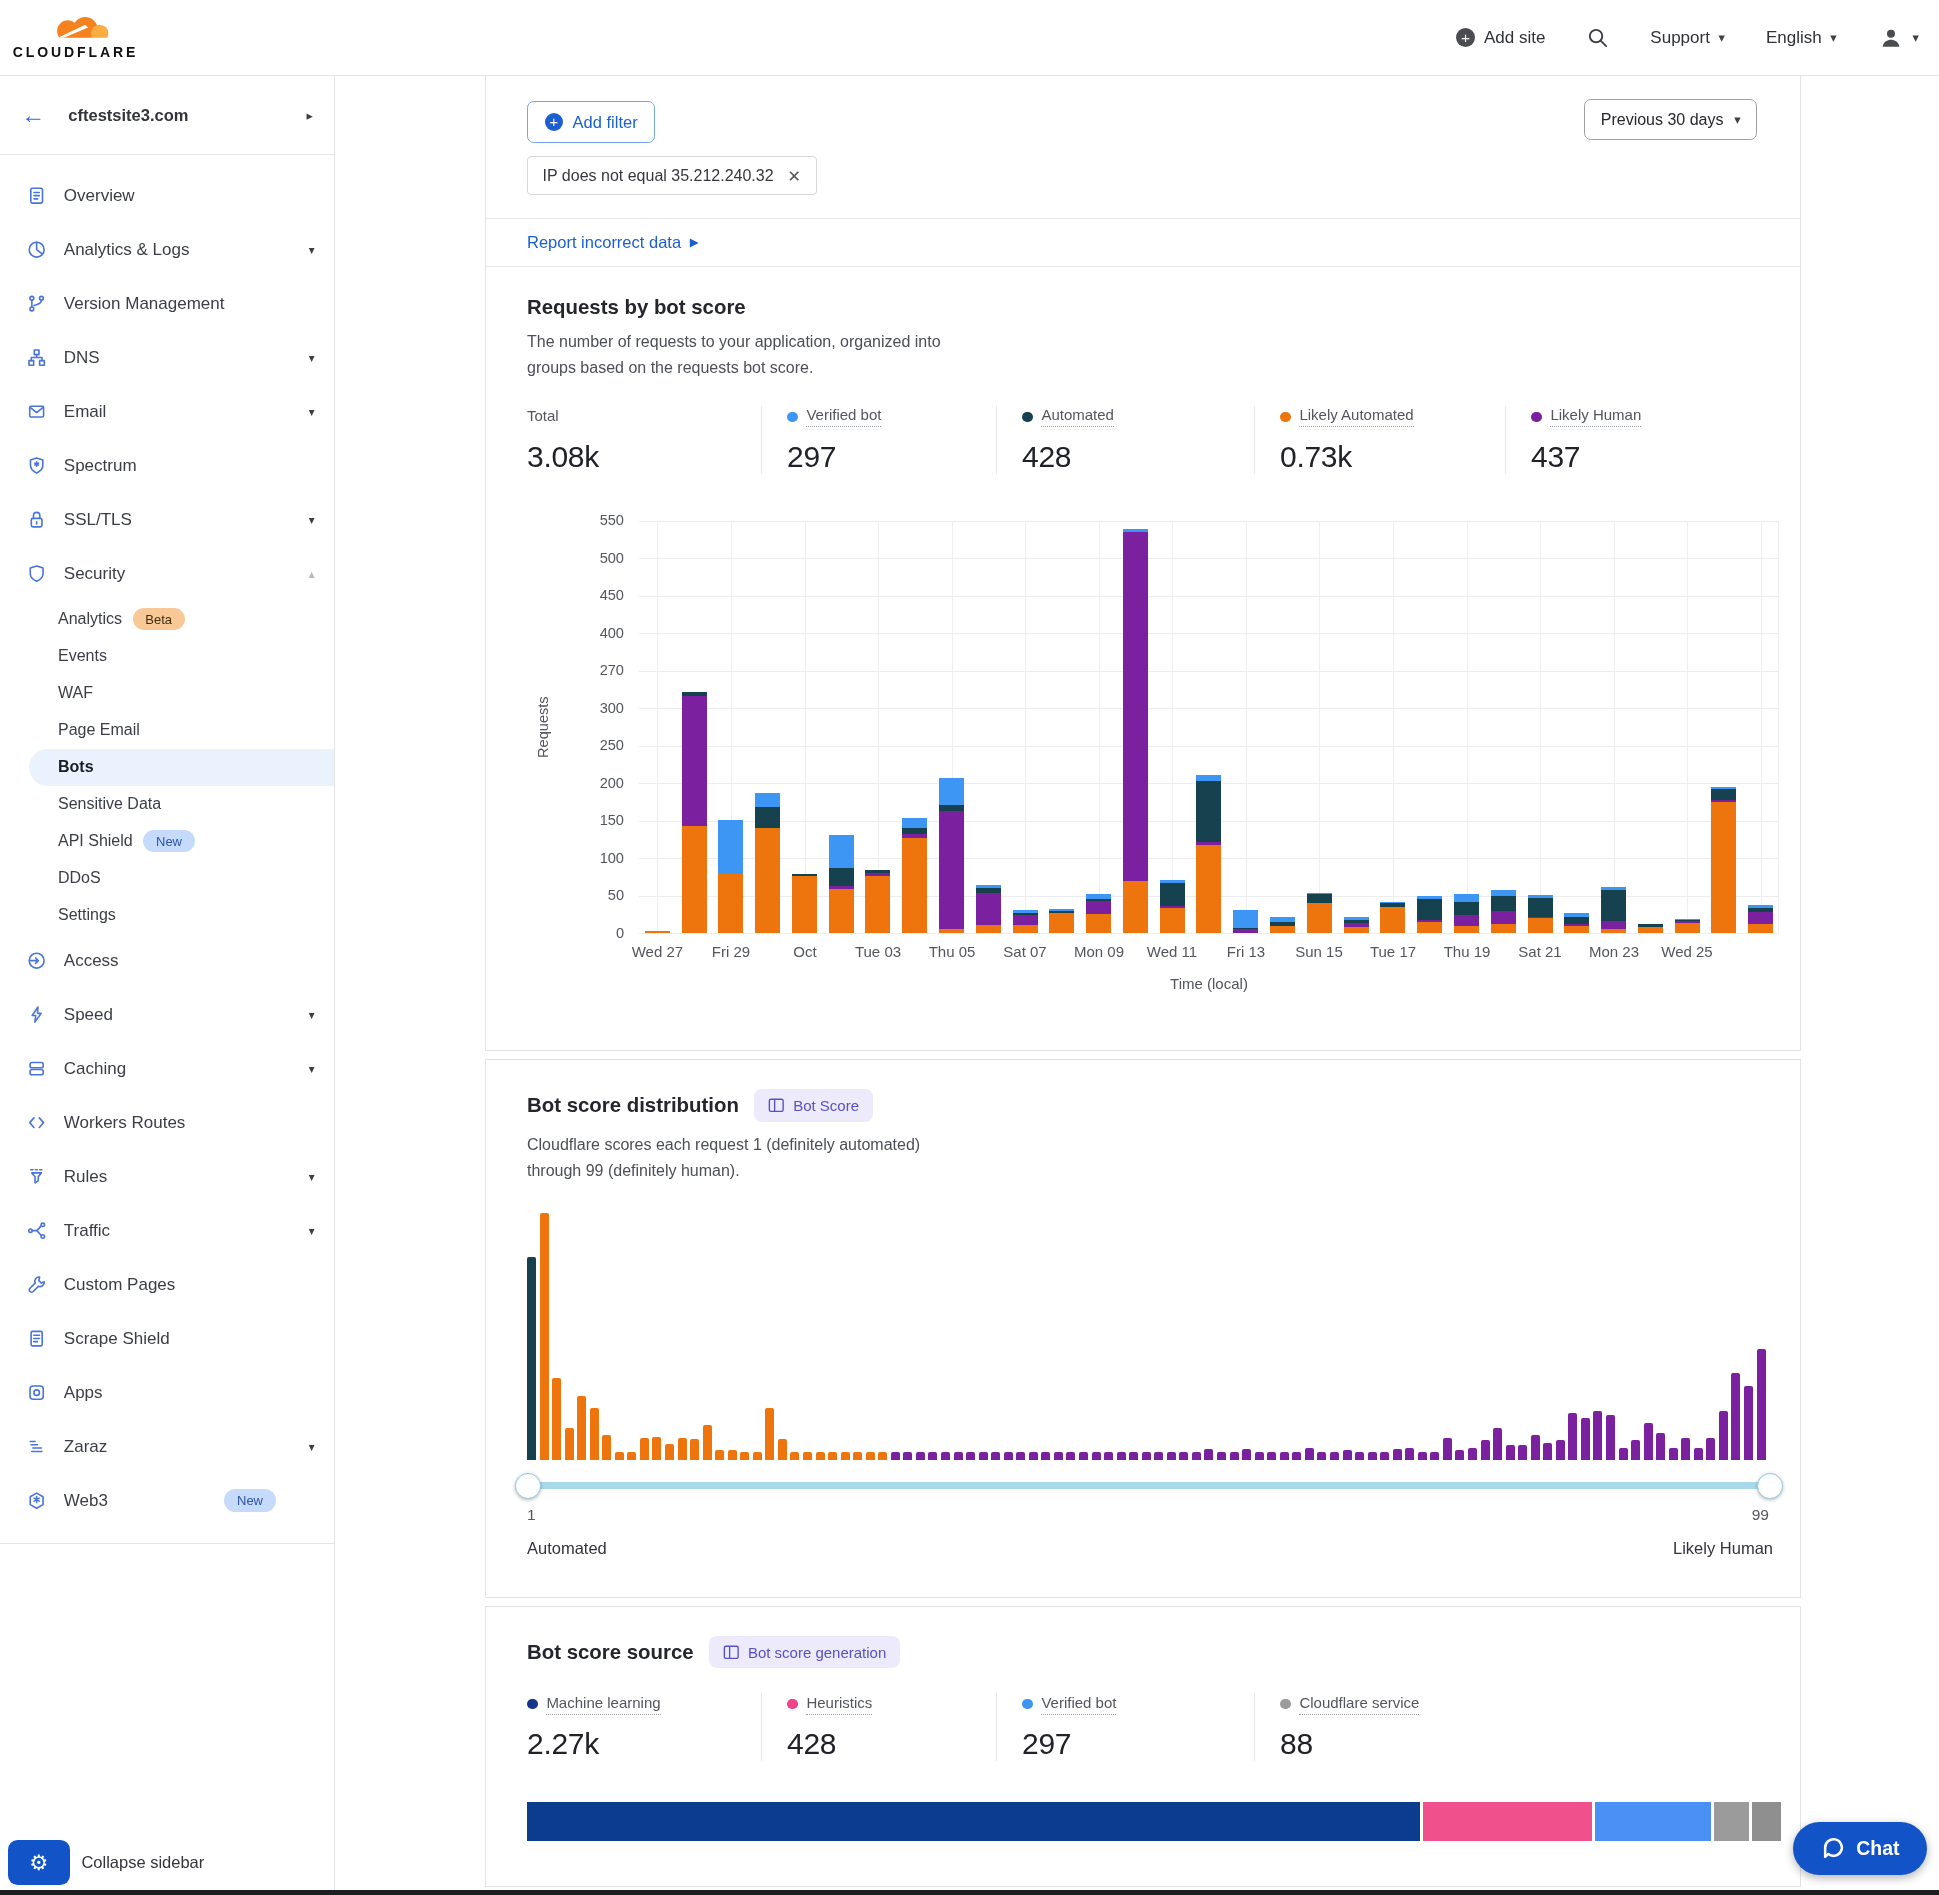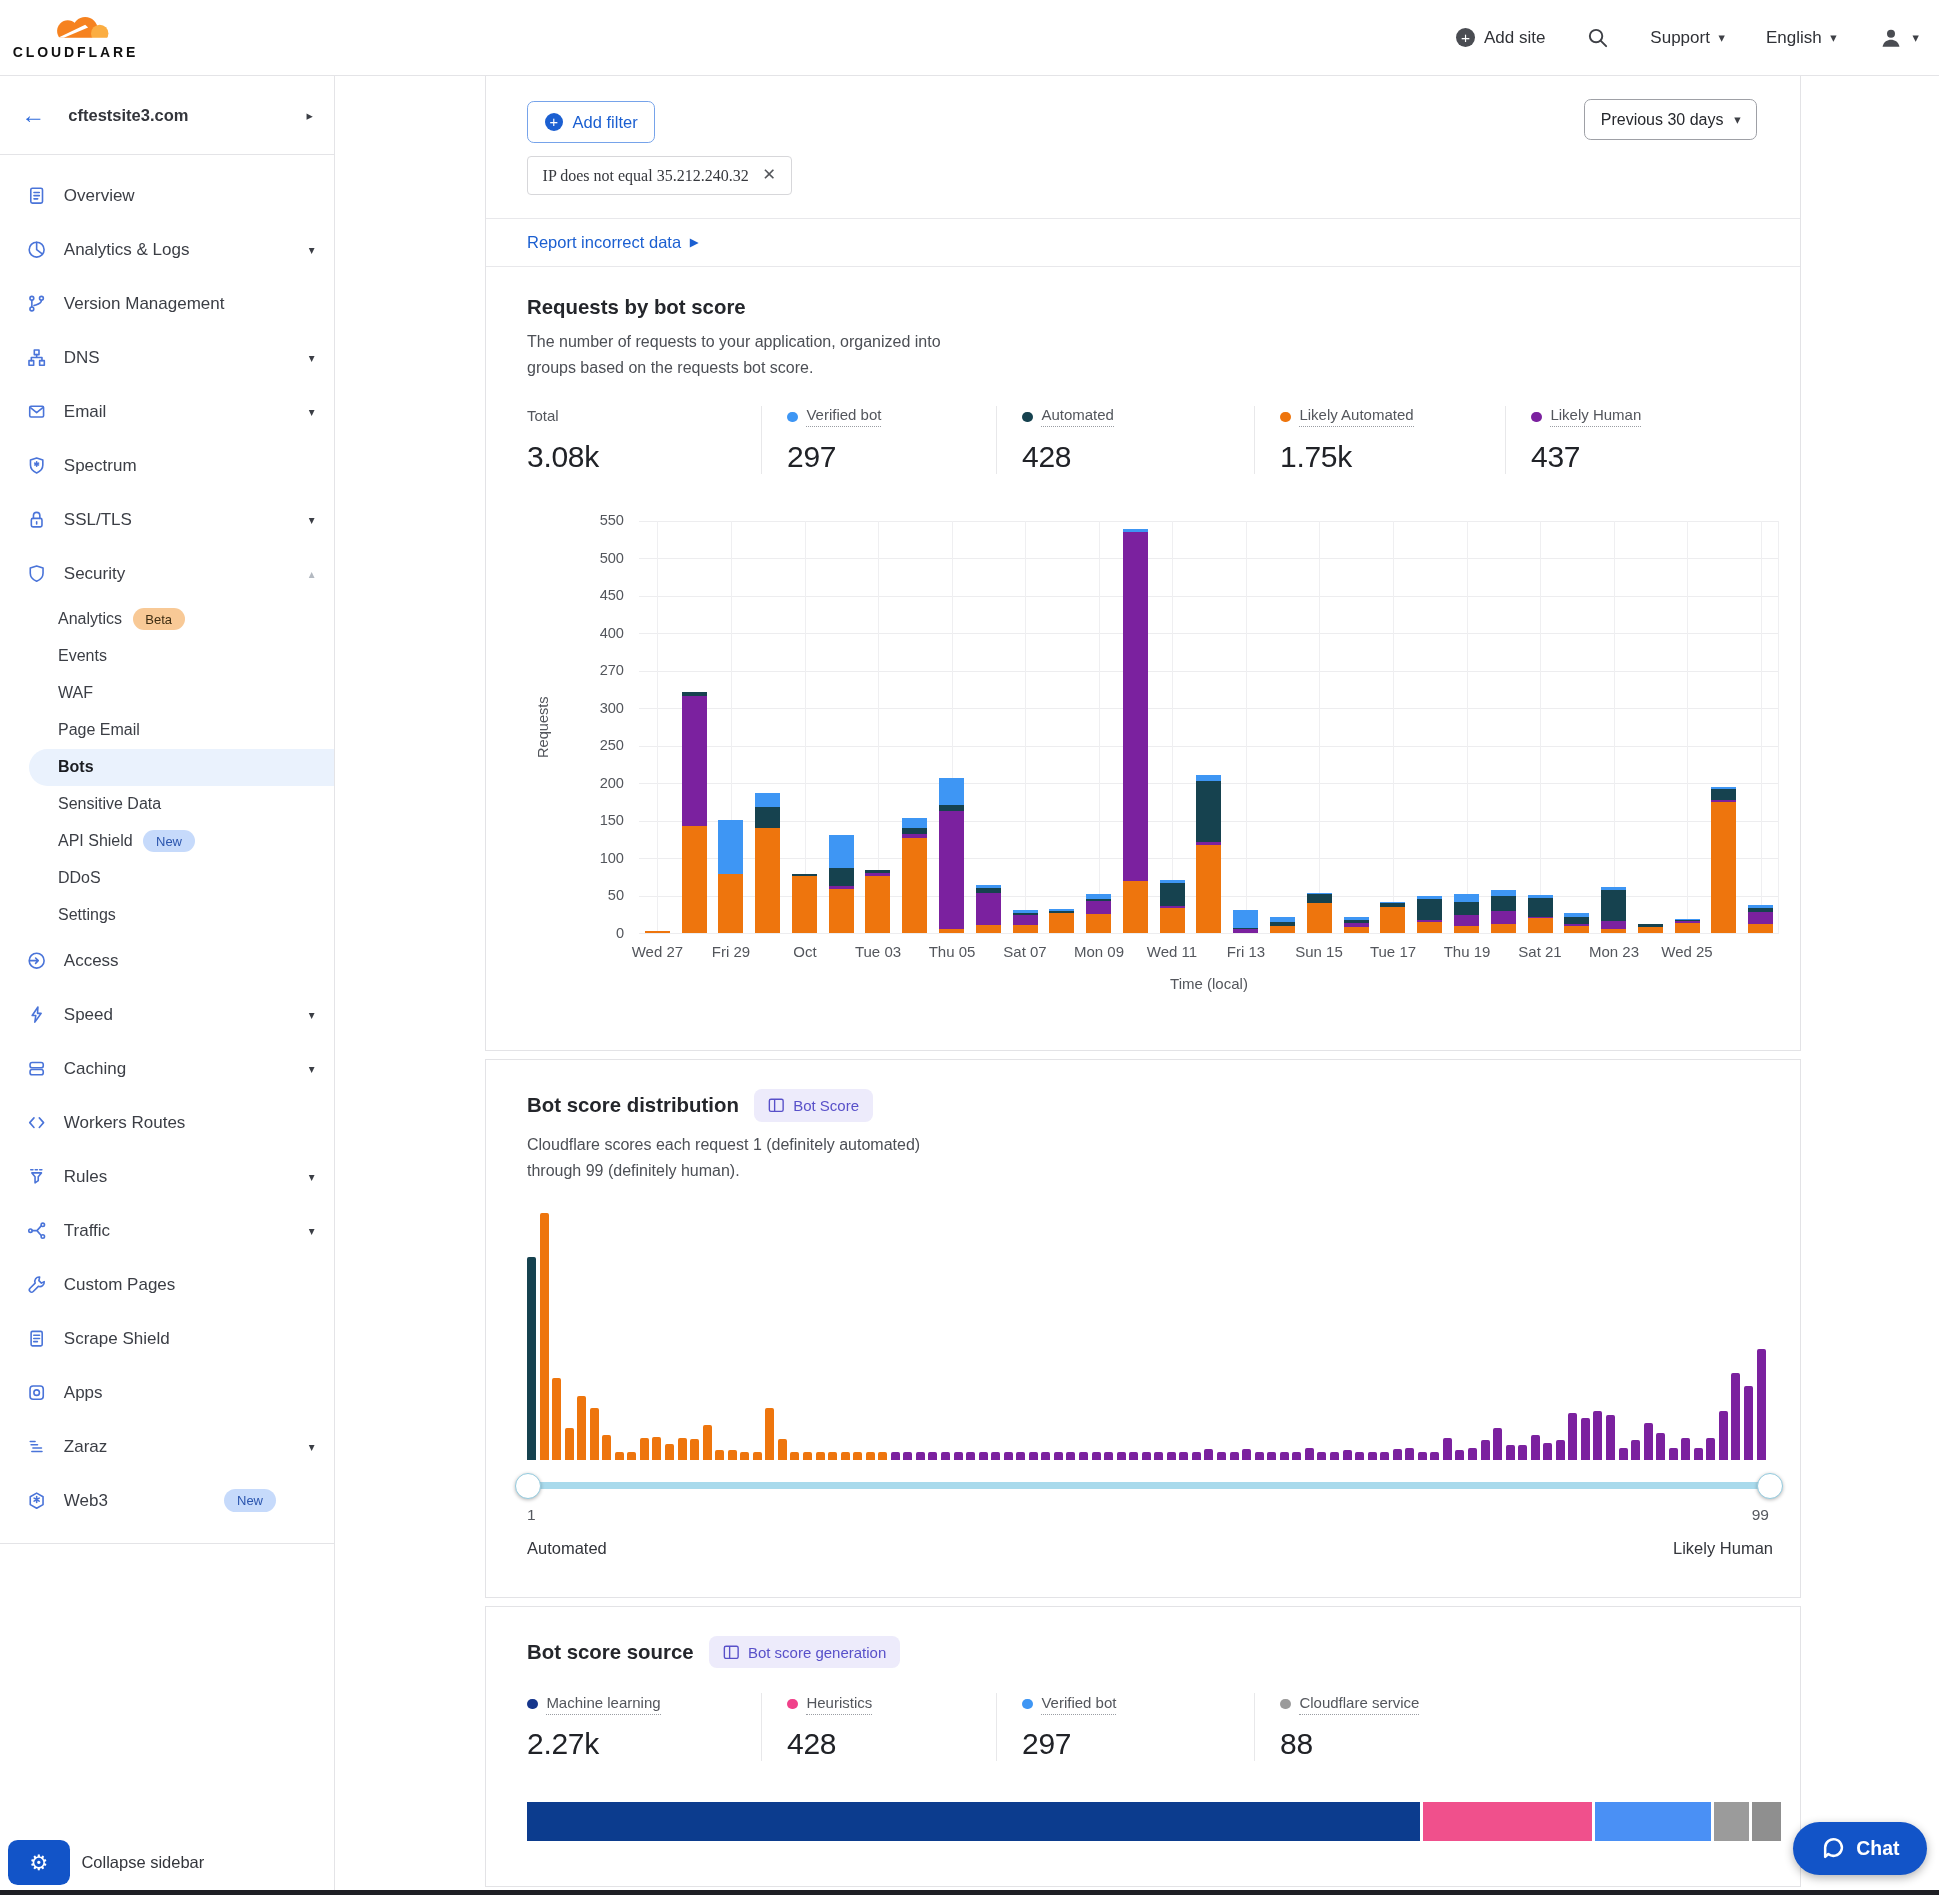--- a/index.html
+++ b/index.html
@@ -47,8 +47,8 @@
                   font-size:16.5px;padding:10.7px 16.5px;border-radius:6.8px;background:#fff;cursor:pointer;}
   .af-plus{width:18.4px;height:18.4px;border-radius:50%;background:#1b5fd1;color:#fff;display:flex;
            align-items:center;justify-content:center;font-size:14.6px;line-height:1;}
-  .filter-chip{margin-top:12.6px;display:inline-flex;align-items:flex-start;gap:13.6px;border:1px solid #d7d7da;
-               border-radius:4px;padding:9.7px 14.6px;font-size:16px;color:#36383d;font-family:Liberation Serif, serif;}
+  .filter-chip{margin-top:12.6px;display:inline-flex;align-items:flex-end;gap:13.6px;border:1px solid #d7d7da;
+               border-radius:4px;padding:9.7px 14.6px;font-size:16px;color:#36383d;}
   .chip-x{color:#55575c;font-size:16.5px;cursor:pointer;line-height:1;}
   .range-btn{position:absolute;top:23px;right:43px;border:1px solid #9ea0a6;border-radius:6.8px;padding:10.7px 15.5px;
              font-size:16px;color:#26282d;display:flex;align-items:center;gap:10.7px;background:#fff;cursor:pointer;}

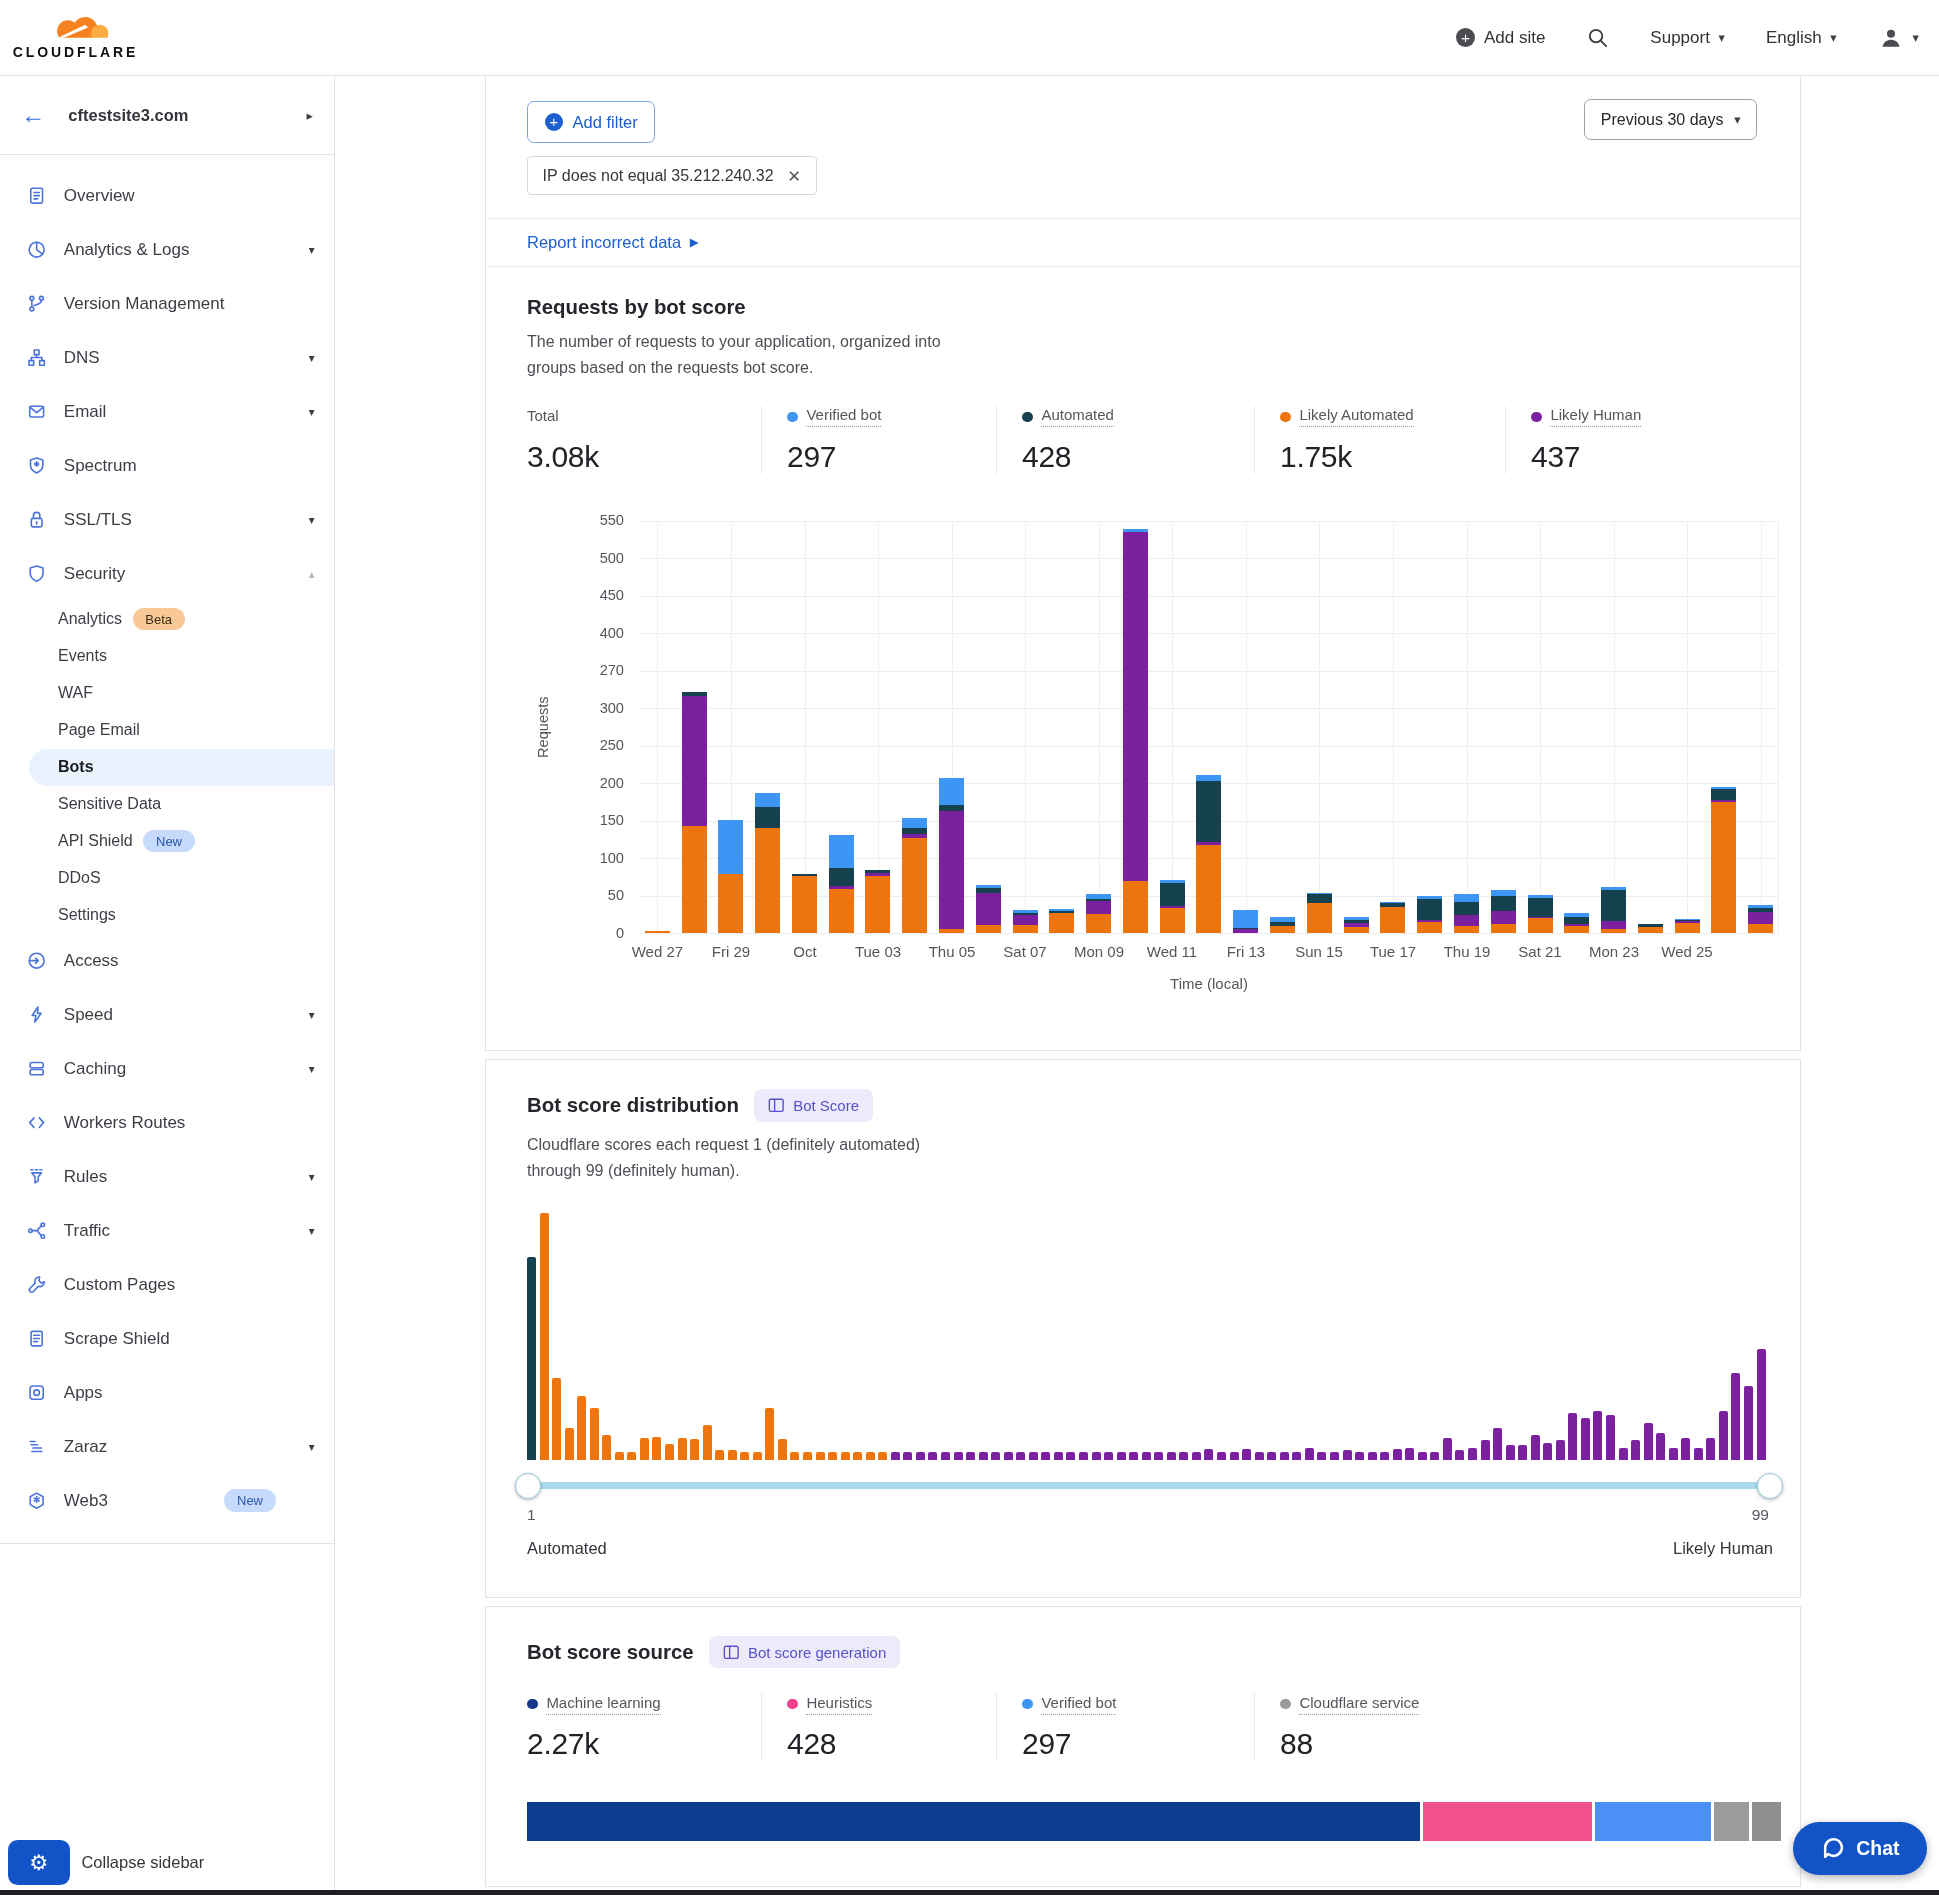--- a/index.html
+++ b/index.html
@@ -397,7 +397,7 @@
               <div class="dot" style="background: rgb(238, 117, 13);"></div>
               <div class="lbl">Likely Automated</div>
             </div>
-            <div class="stat-value">1.75k</div>
+            <div class="stat-value">0.73k</div>
           </div>
           <div class="stat">
             <div class="stat-label">

